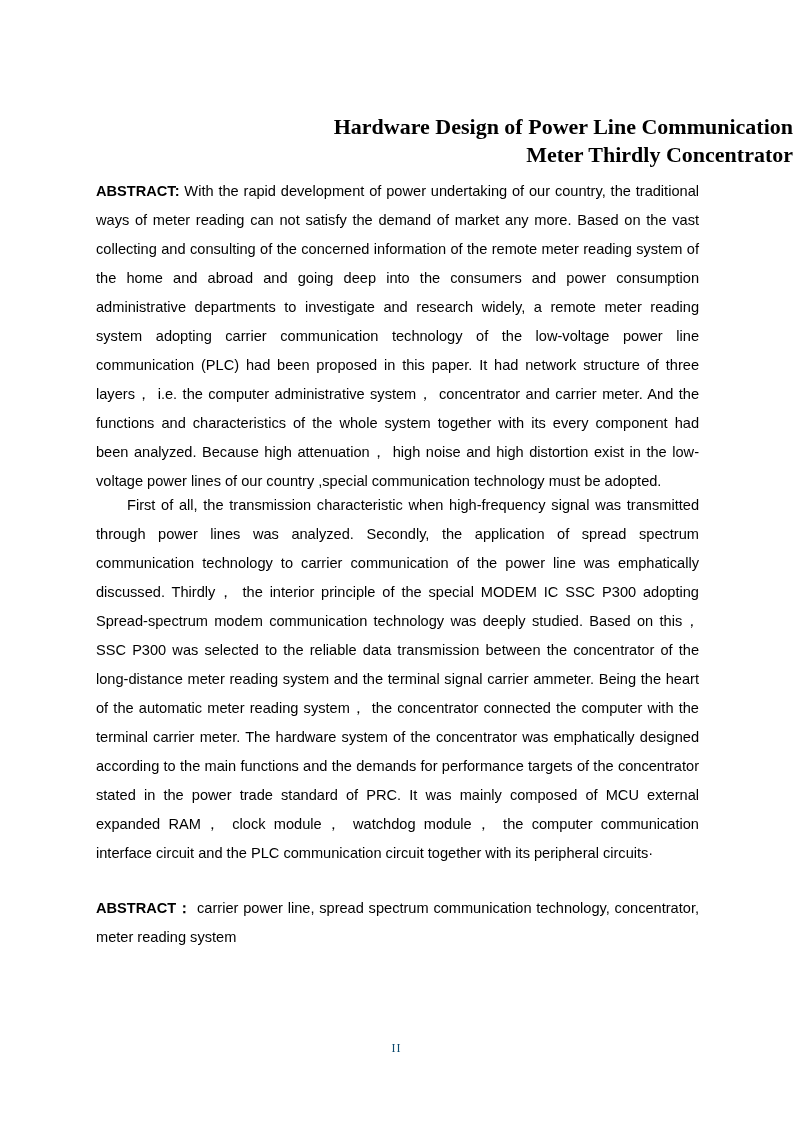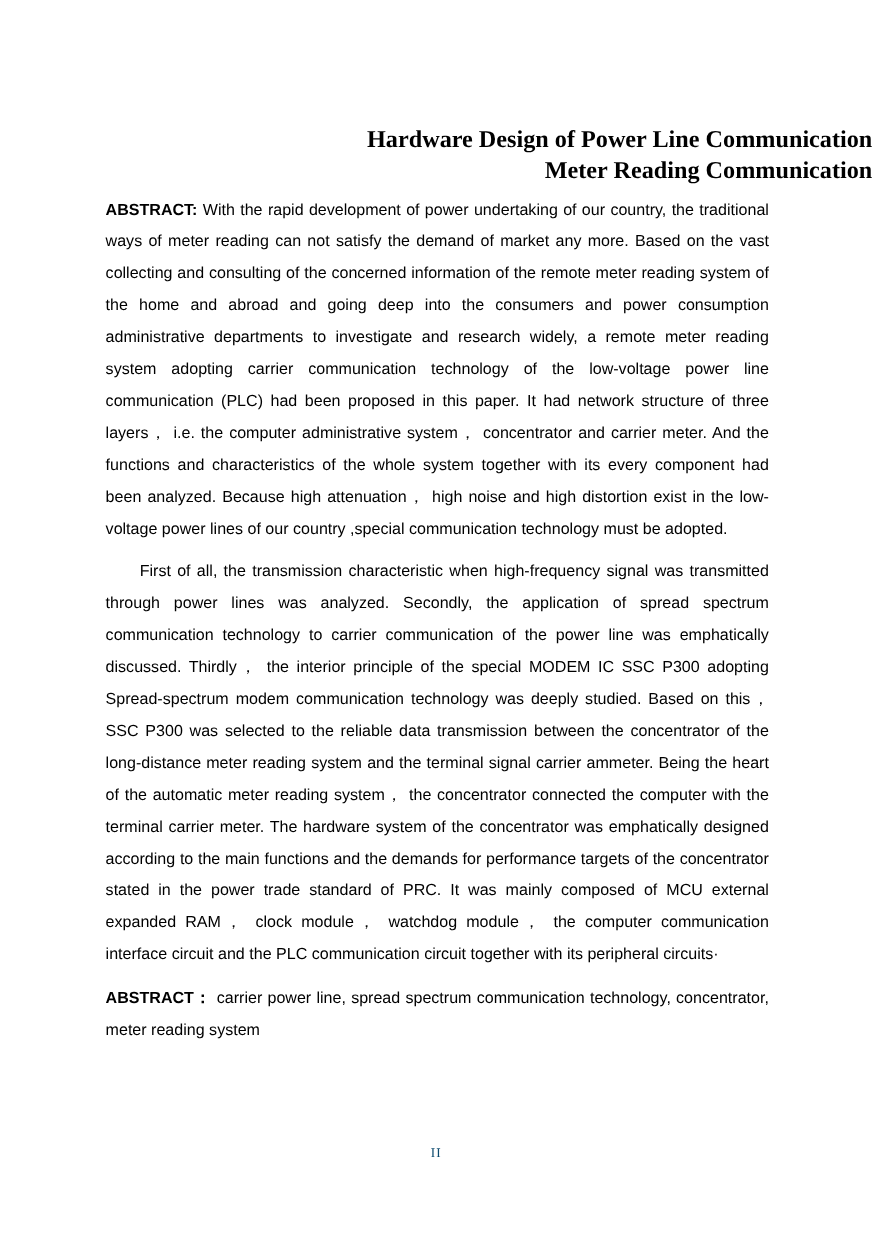--- a/index.html
+++ b/index.html
@@ -31,7 +31,7 @@
 <div class="page">
   <div class="title">
     <div>Hardware Design of Power Line Communication</div>
-    <div>Meter Reading Communication</div>
+    <div>Meter Thirdly Concentrator</div>
   </div>
 
   <div class="body-text abstract"><span class="label">ABSTRACT:</span><span> With the rapid development of power undertaking of our country, the traditional ways of meter reading can not satisfy the demand of market any more. Based on the vast collecting and consulting of the concerned information of the remote meter reading system of the home and abroad and going deep into the consumers and power consumption administrative departments to investigate and research widely, a remote meter reading system adopting carrier communication technology of the low-voltage power line communication (PLC) had been proposed in this paper. It had network structure of three layers， i.e. the computer administrative system， concentrator and carrier meter. And the functions and characteristics of the whole system together with its every component had been analyzed. Because high attenuation， high noise and high distortion exist in the low-voltage power lines of our country ,special communication technology must be adopted.</span></div>

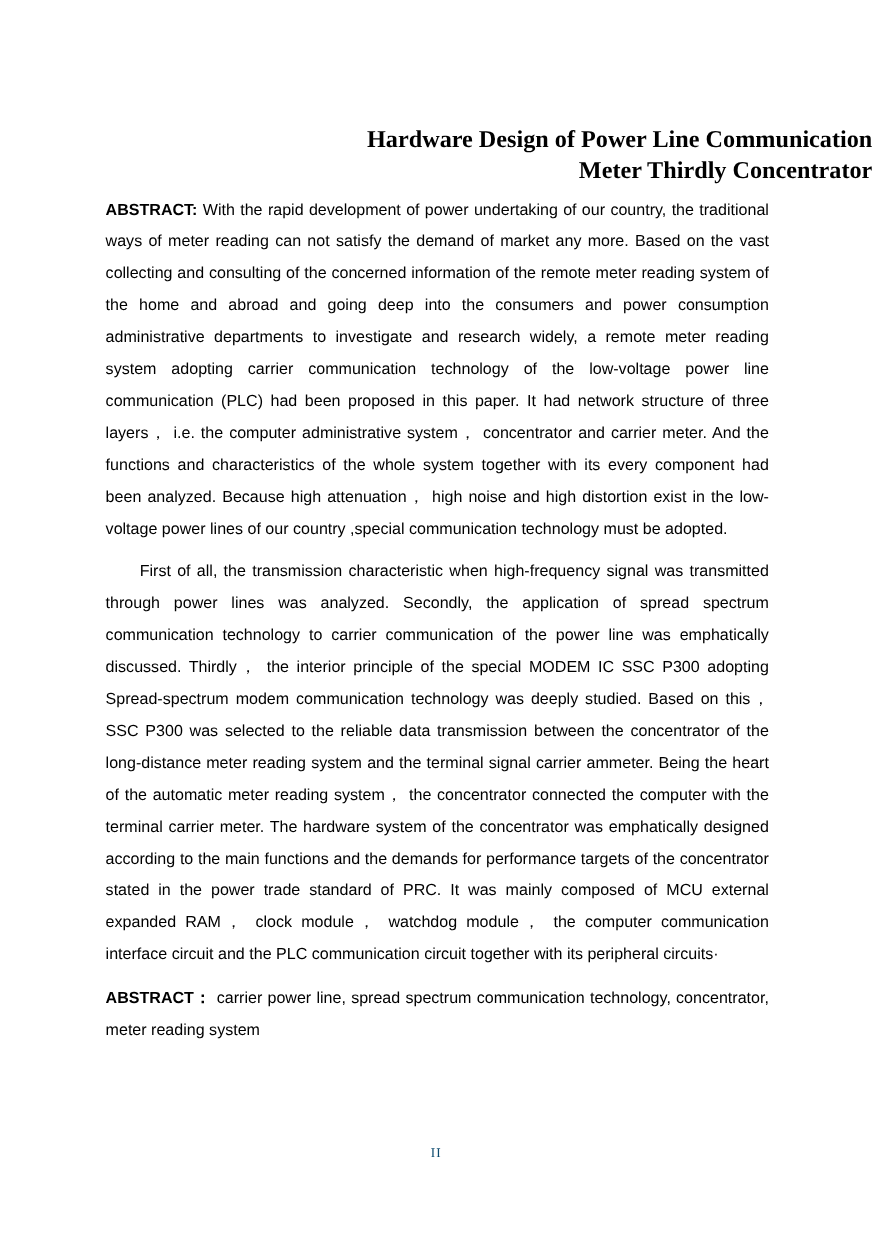--- a/index.html
+++ b/index.html
@@ -16,7 +16,7 @@
     line-height: 29px; text-align: justify; text-align-last: left;
   }
   .abstract { top: 177px; }
-  .para2 { top: 506px; text-indent: 31px; }
+  .para2 { top: 491px; text-indent: 31px; }
   .keywords { top: 894px; }
   .label { font-weight: bold; }
   .page-number {

